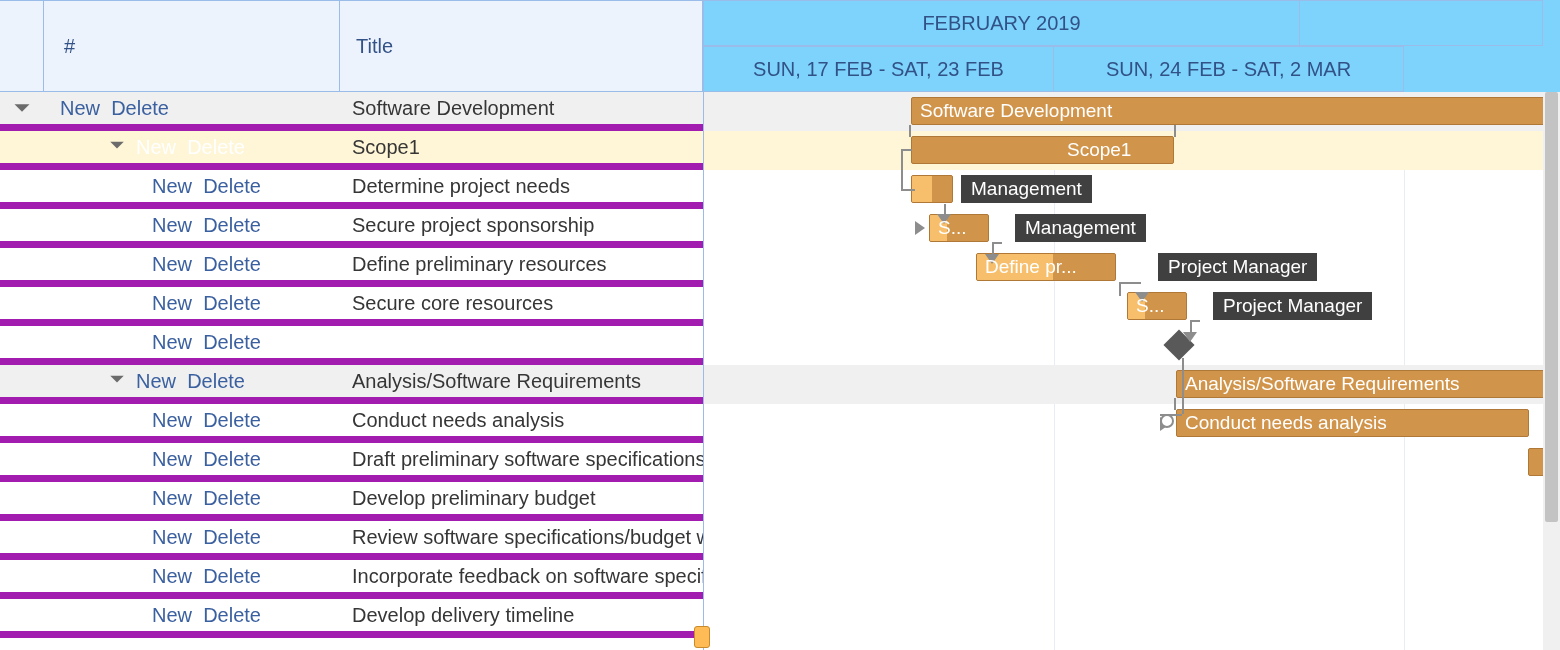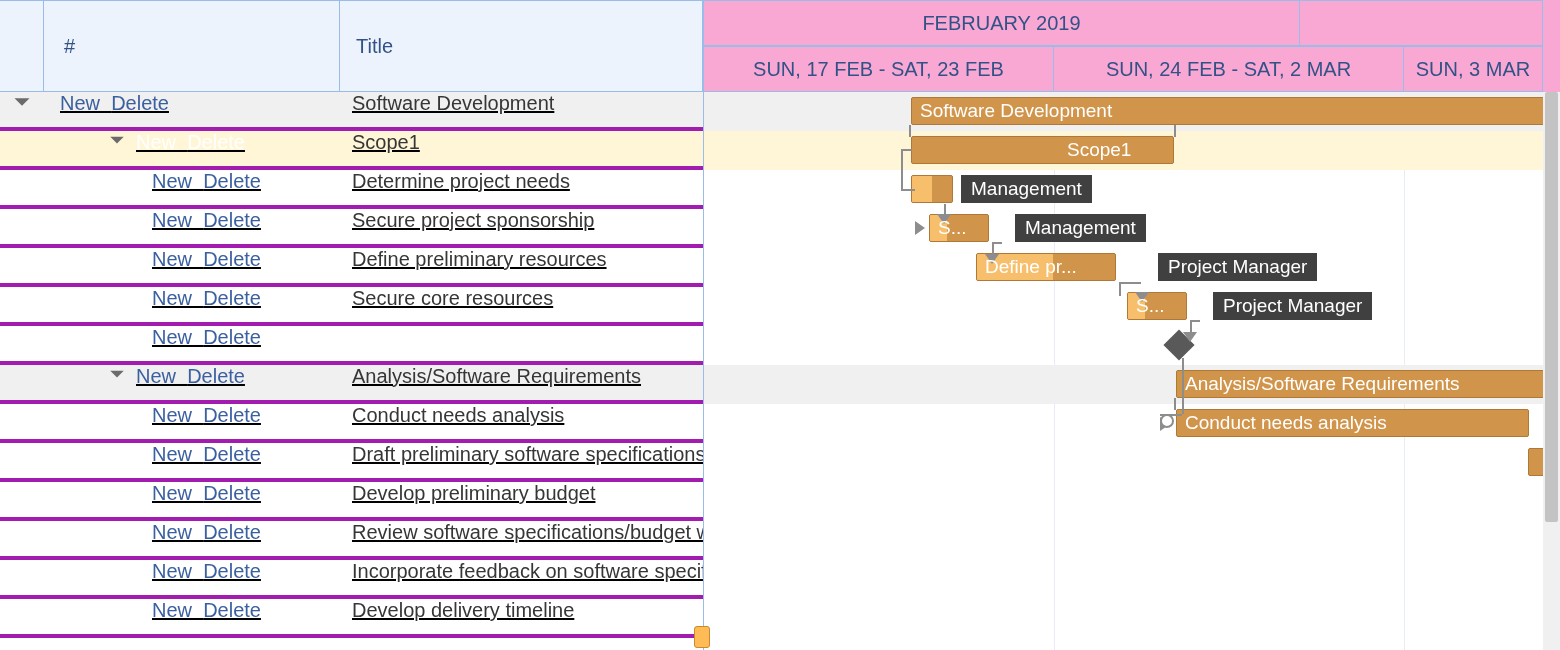--- a/index.html
+++ b/index.html
@@ -28,7 +28,7 @@
   .lrow.selected .exp-caret { color: #6b6b6b; }
 
   
-  .rhdr { height: 92px; display: flex; flex-direction: column; background: #f9a8d4; }
+  .rhdr { height: 92px; display: flex; flex-direction: column; background: #7dd3fc; }
   .rhdr .month-row, .rhdr .week-row { height: 46px; display: flex; }
   .rhdr .hcell { border: 1px solid #99bce8; border-left: none; display: flex; align-items: center; justify-content: center; color: #325287; }
 

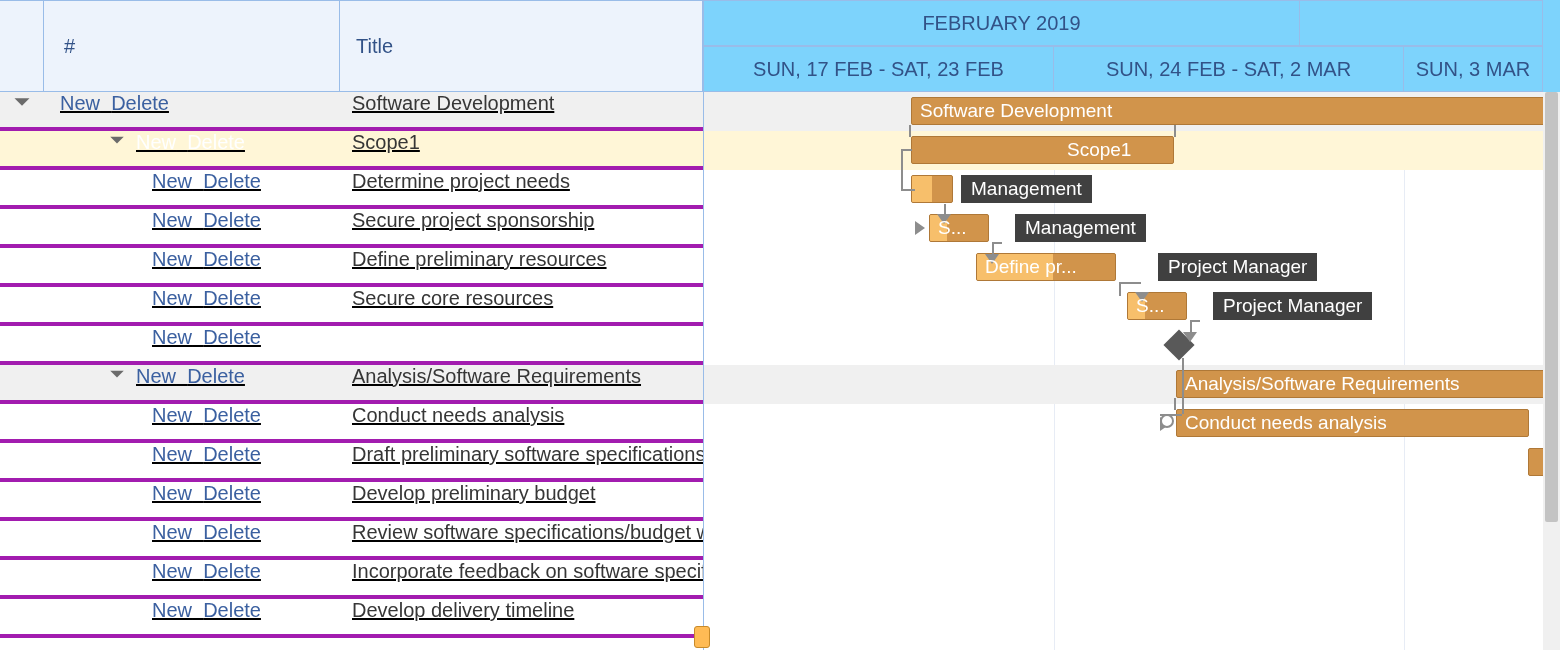--- a/index.html
+++ b/index.html
@@ -157,7 +157,6 @@
       <div class="week-row" id="week-row">
           <div class="hcell" style="width: 350px;">SUN, 17 FEB - SAT, 23 FEB</div>
           <div class="hcell" style="width: 350px;">SUN, 24 FEB - SAT, 2 MAR</div>
-          <div class="hcell" style="width: 139px;">SUN, 3 MAR</div>
         </div>
     </div>
     <div class="rbody" id="timeline-body">

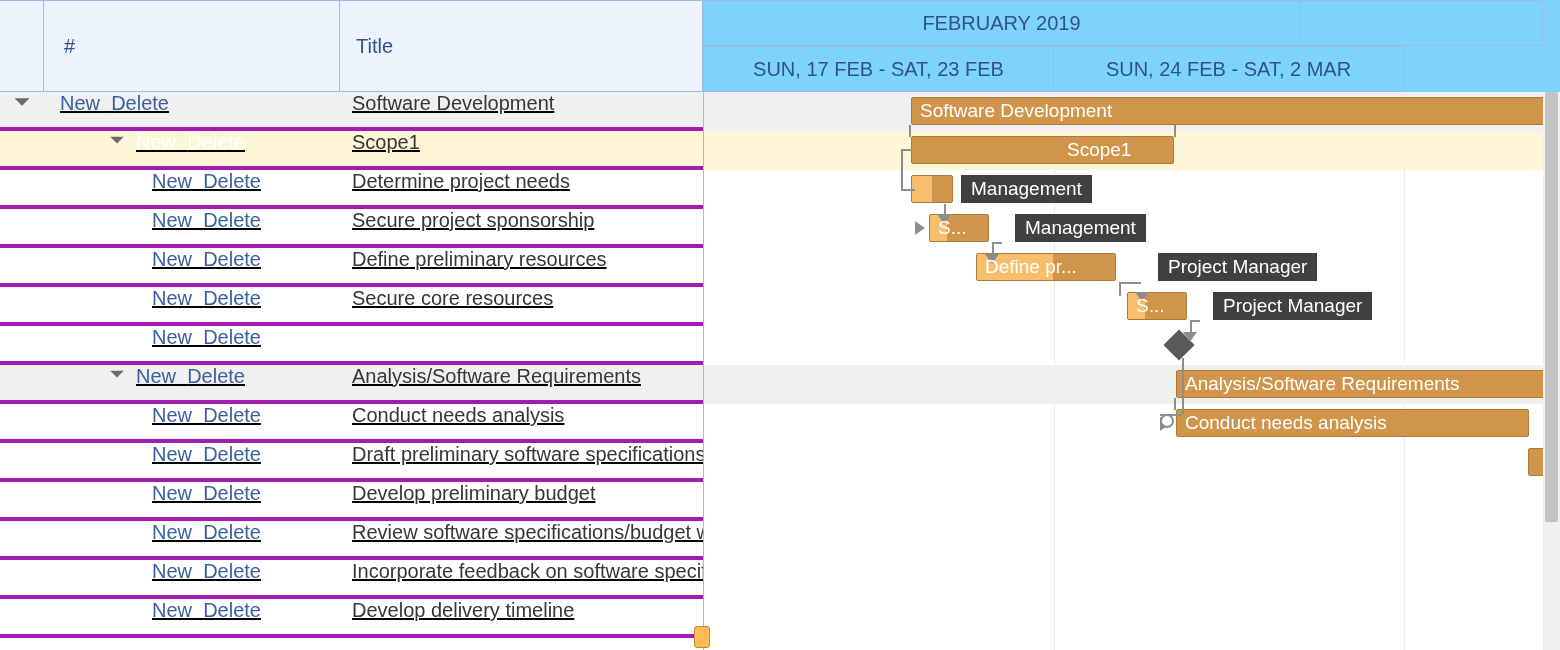--- a/index.html
+++ b/index.html
@@ -16,7 +16,7 @@
 
   
   .lrows { flex: 1; overflow: hidden; }
-  .lrow { height: 39px; display: flex; align-items: flex-start; border-bottom: 4px solid #a21caf; text-decoration: underline; }
+  .lrow { height: 39px; display: flex; align-items: center; border-bottom: 7px solid #a21caf; }
   .lrow.summary { background: #f0f0f0; }
   .lrow.selected { background: #fff6d7; }
   .lrow .expcell { width: 44px; display: flex; justify-content: center; align-items: center; }

